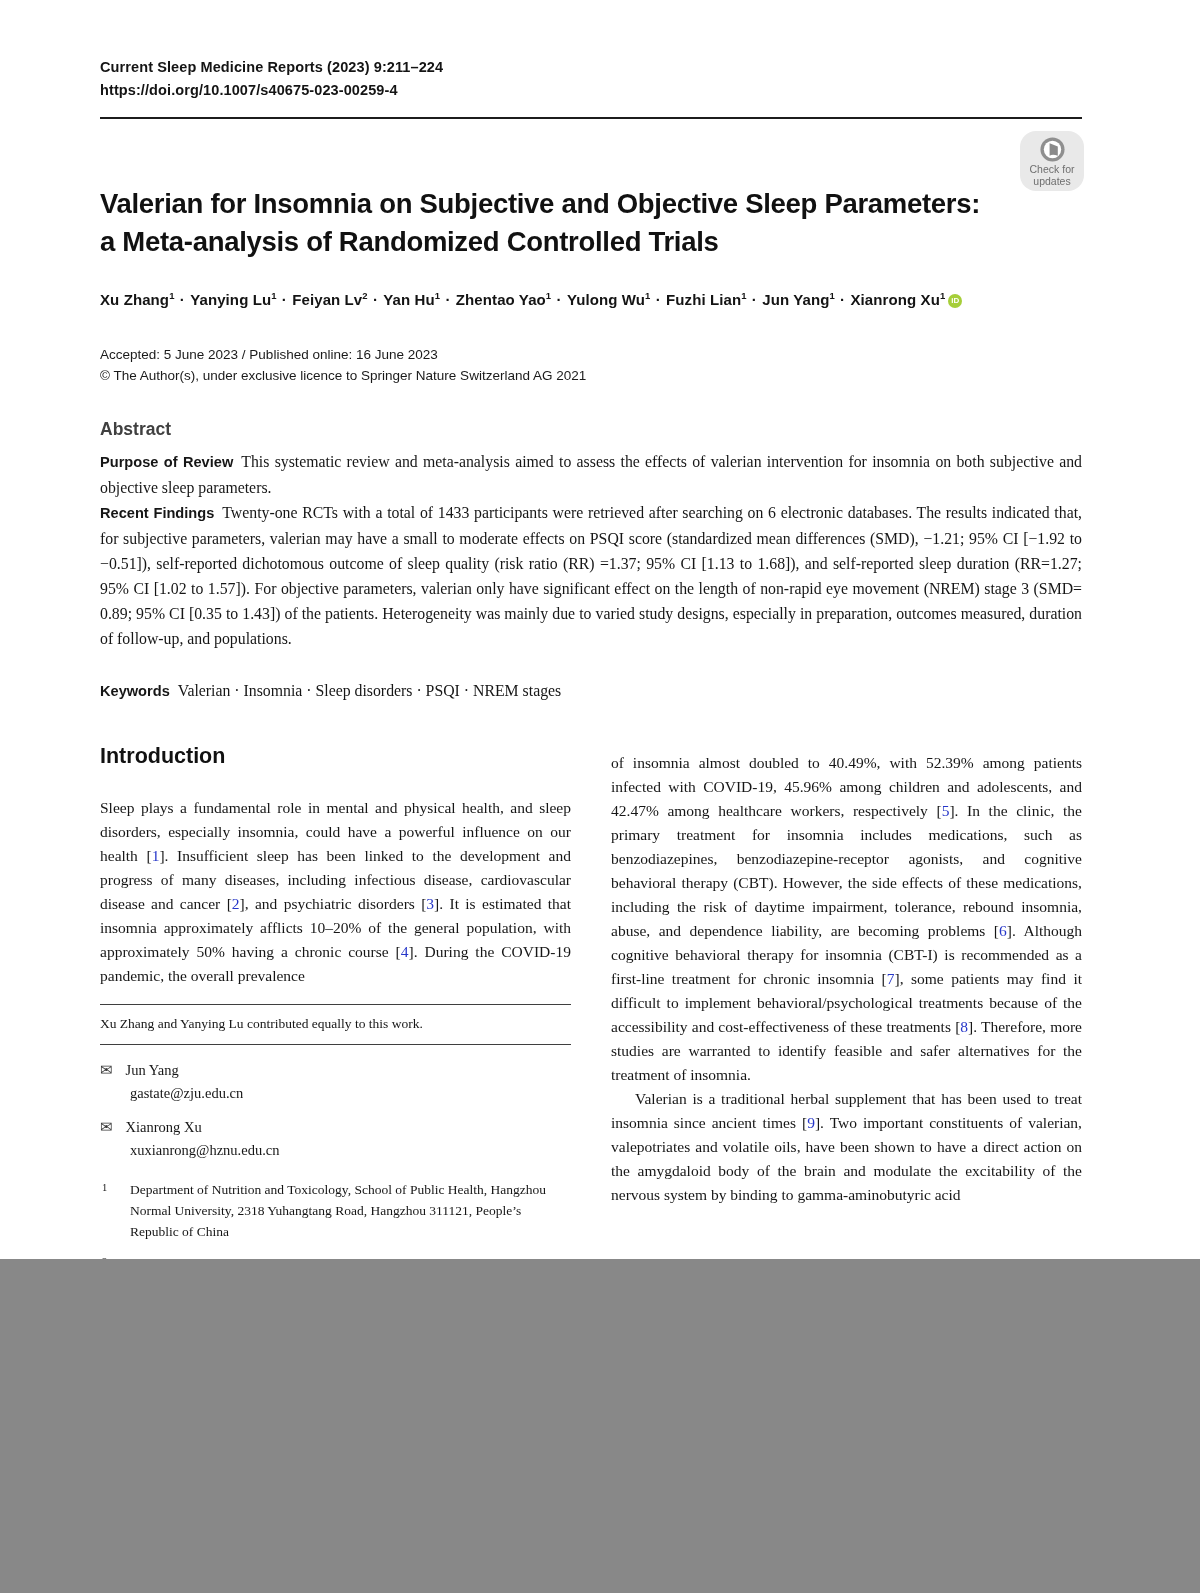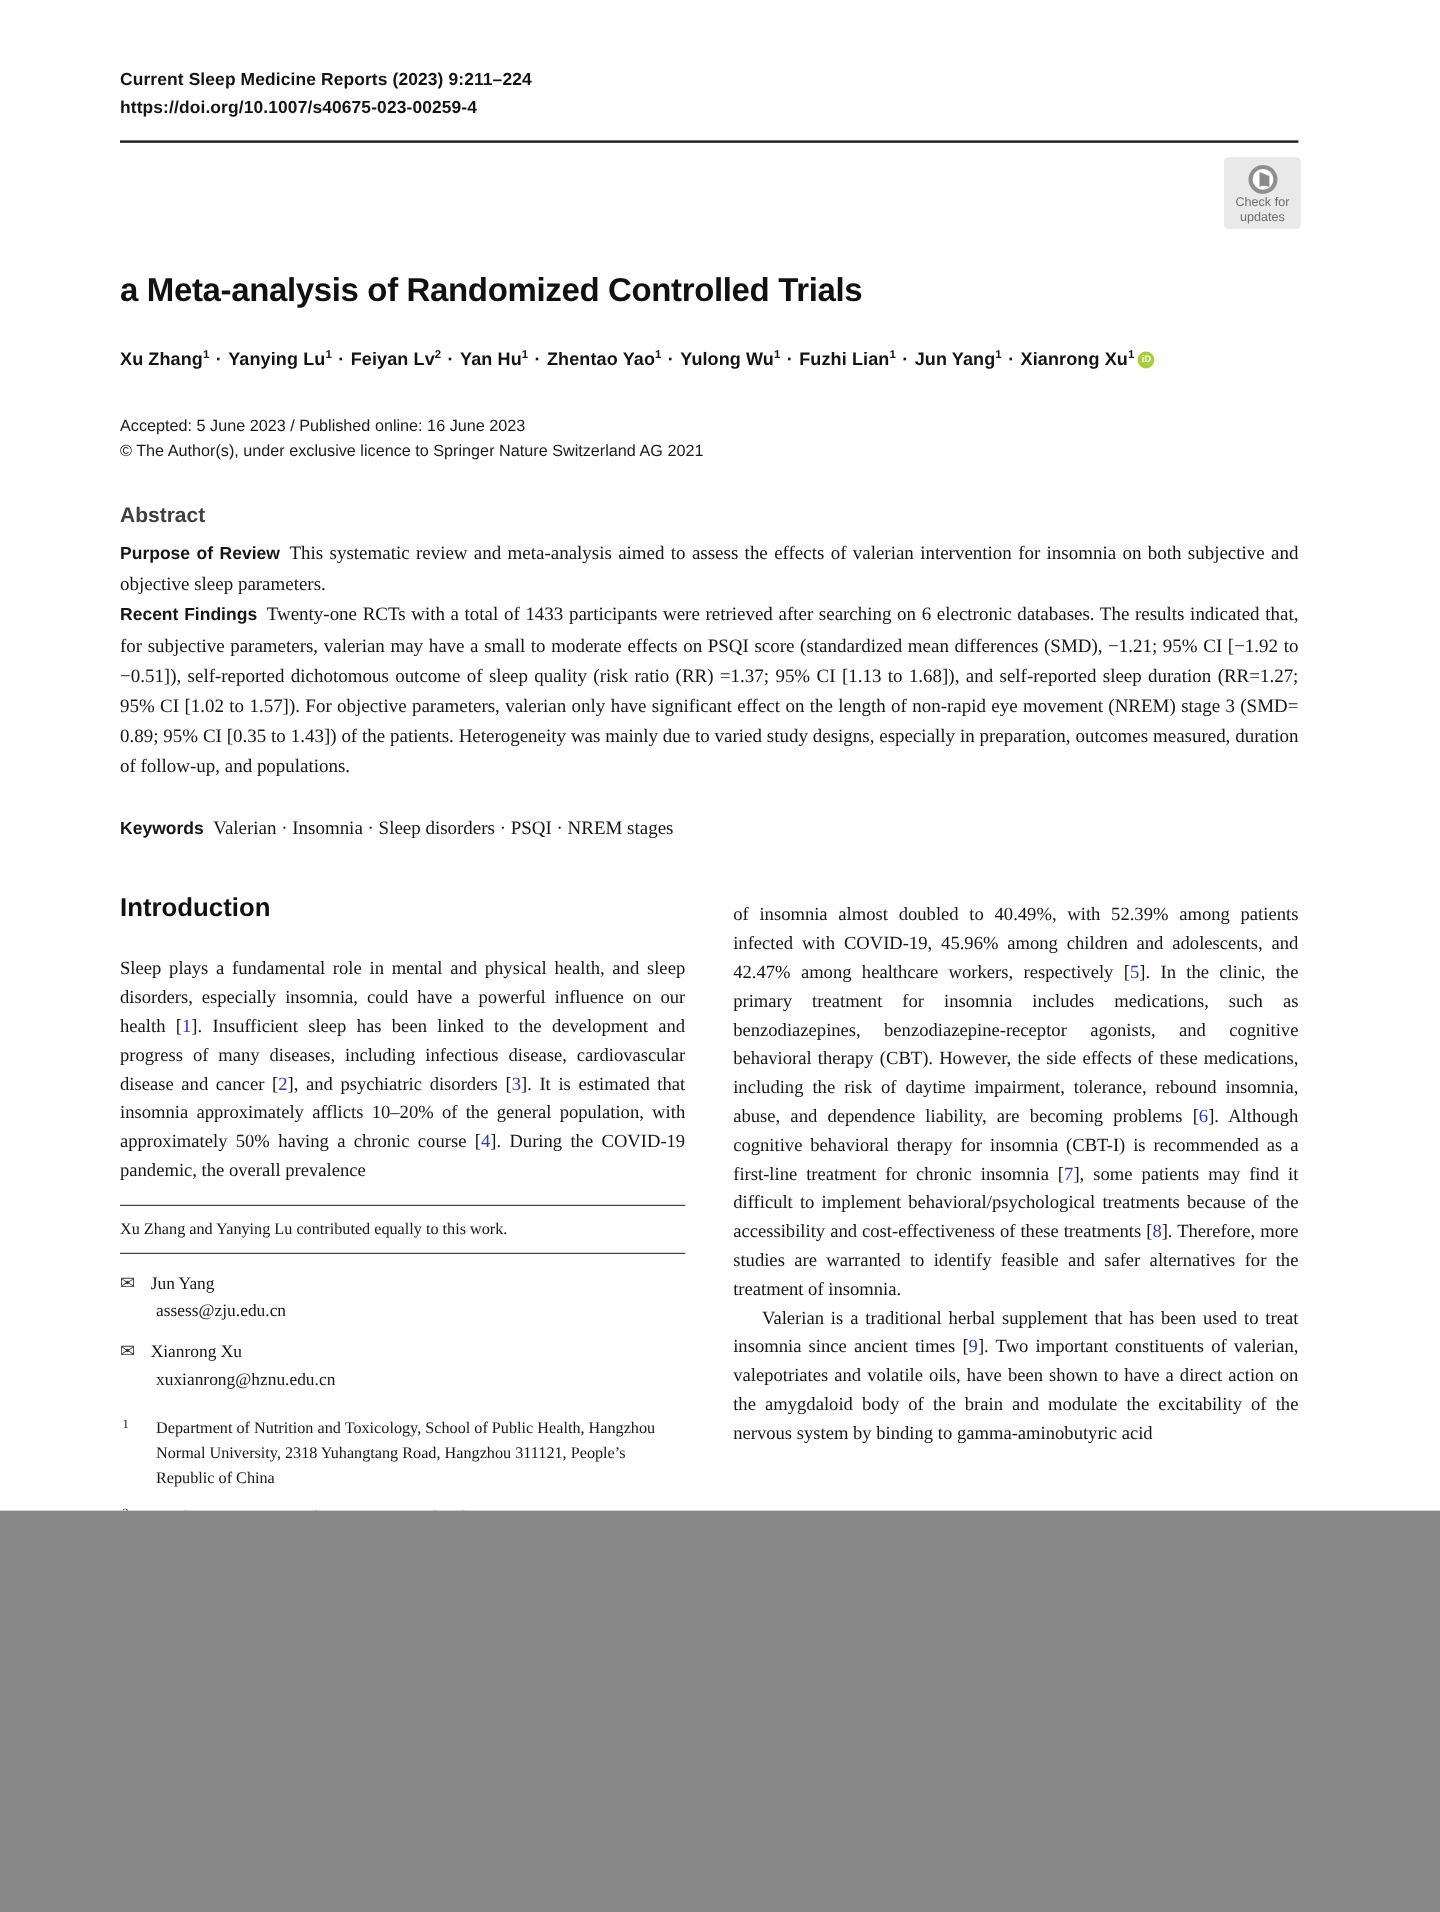--- a/index.html
+++ b/index.html
@@ -21,7 +21,7 @@
   
   .badge {
     position:absolute; top:131px; right:116px; width:64px; height:60px;
-    background:#e9e9e9; border-radius:4px; text-align:center; padding-top:5px;
+    background:#e9e9e9; border-radius:16px; text-align:center; padding-top:5px;
     cursor:pointer;
   }
   .badge svg { display:block; margin:0 auto; }

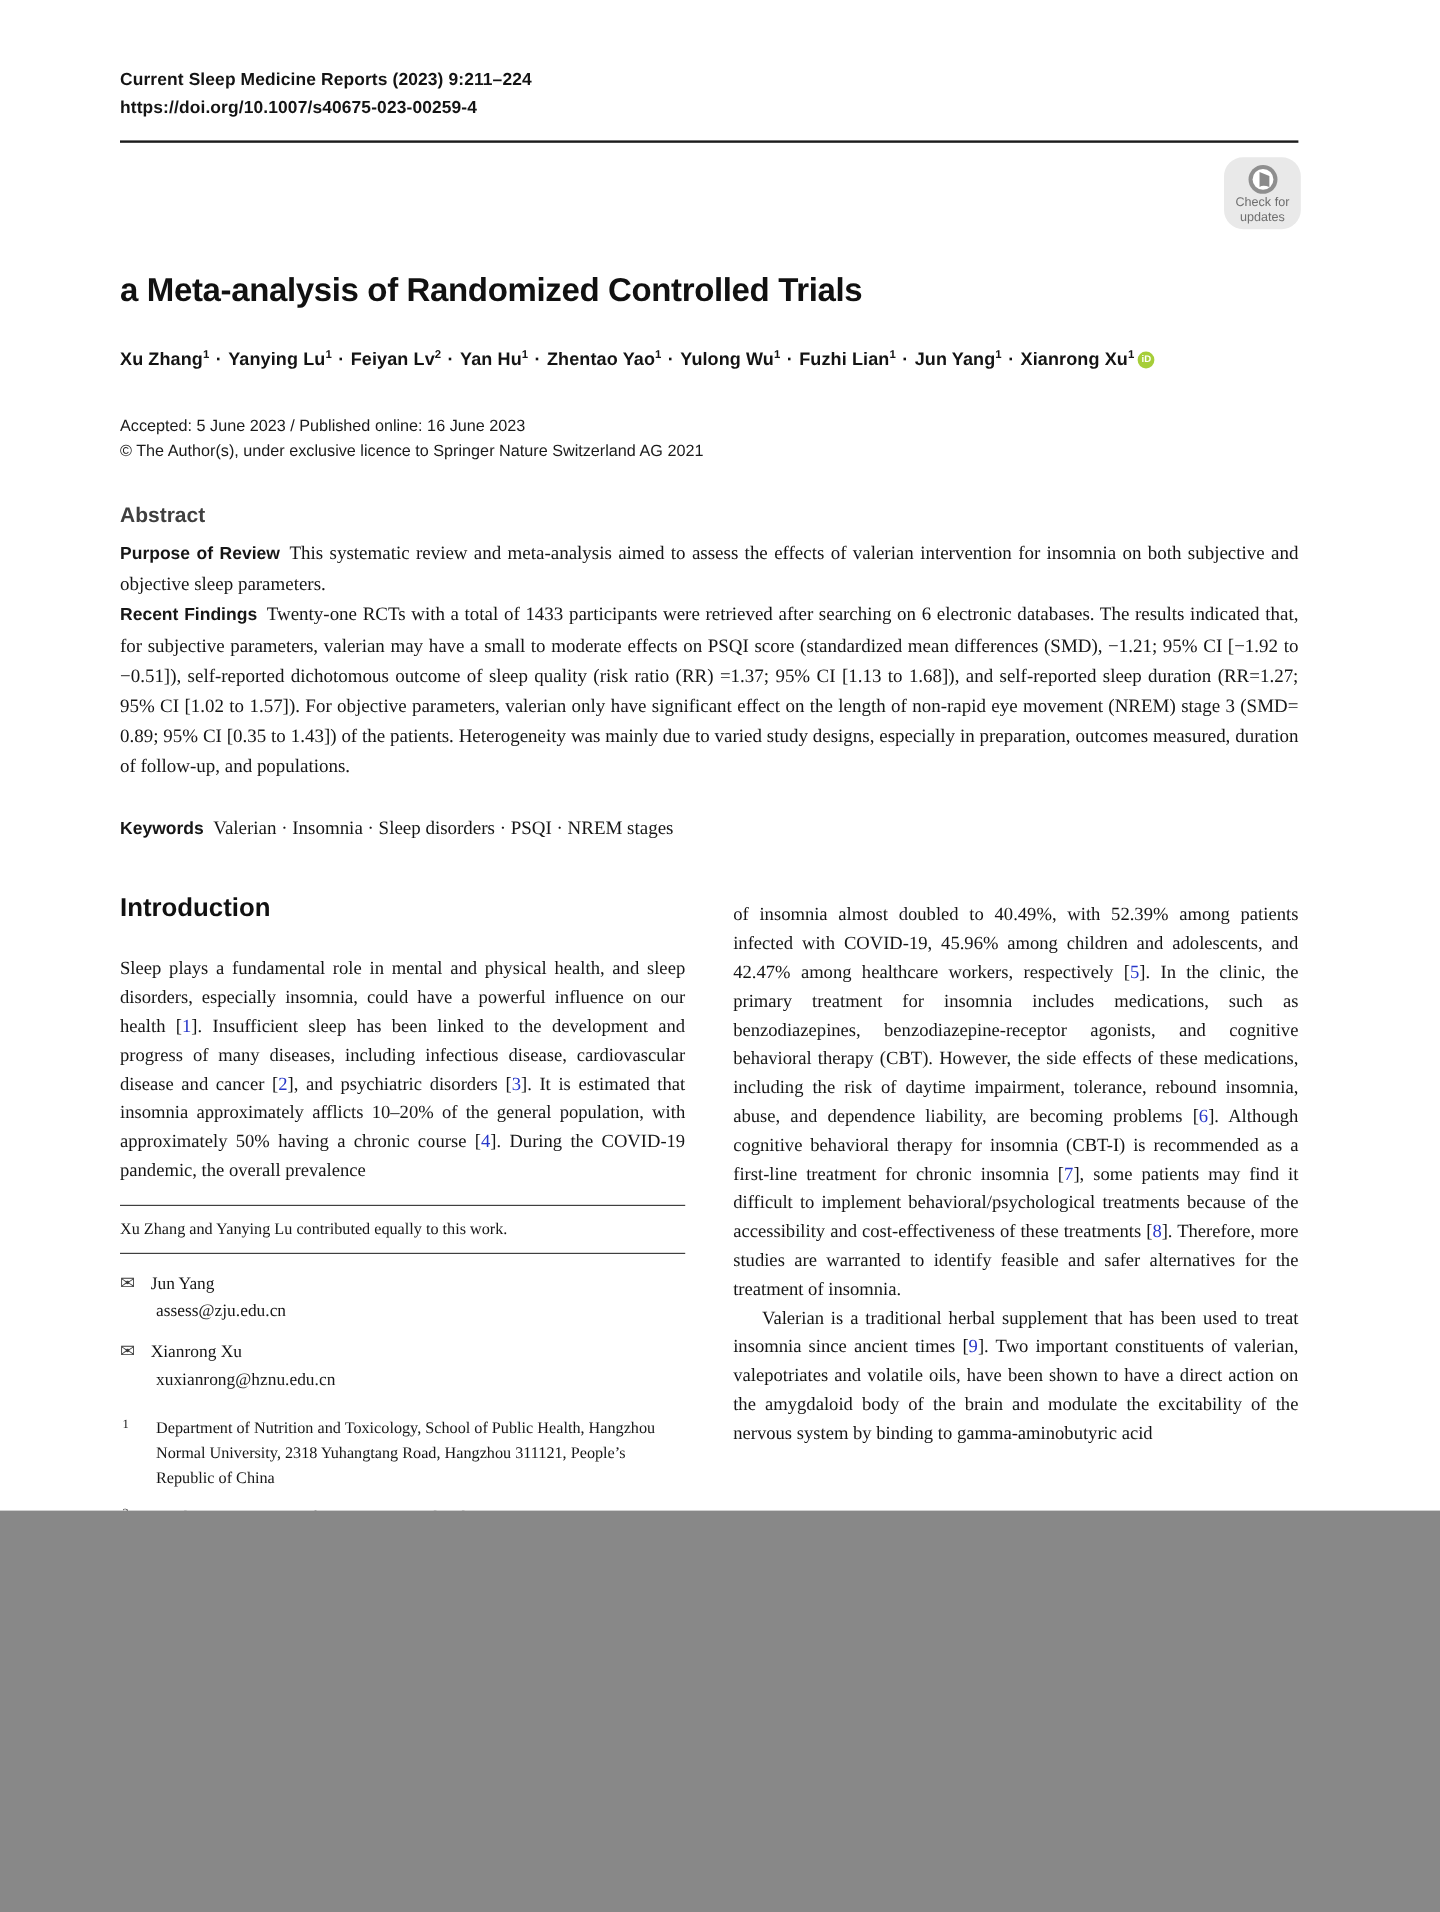--- a/index.html
+++ b/index.html
@@ -104,7 +104,7 @@
   </div>
 
   <h1 class="title">
-    <br>
+    <span>Valerian for Insomnia on Subjective and Objective Sleep Parameters:</span><br>
     <span>a Meta-analysis of Randomized Controlled Trials</span>
   </h1>
 

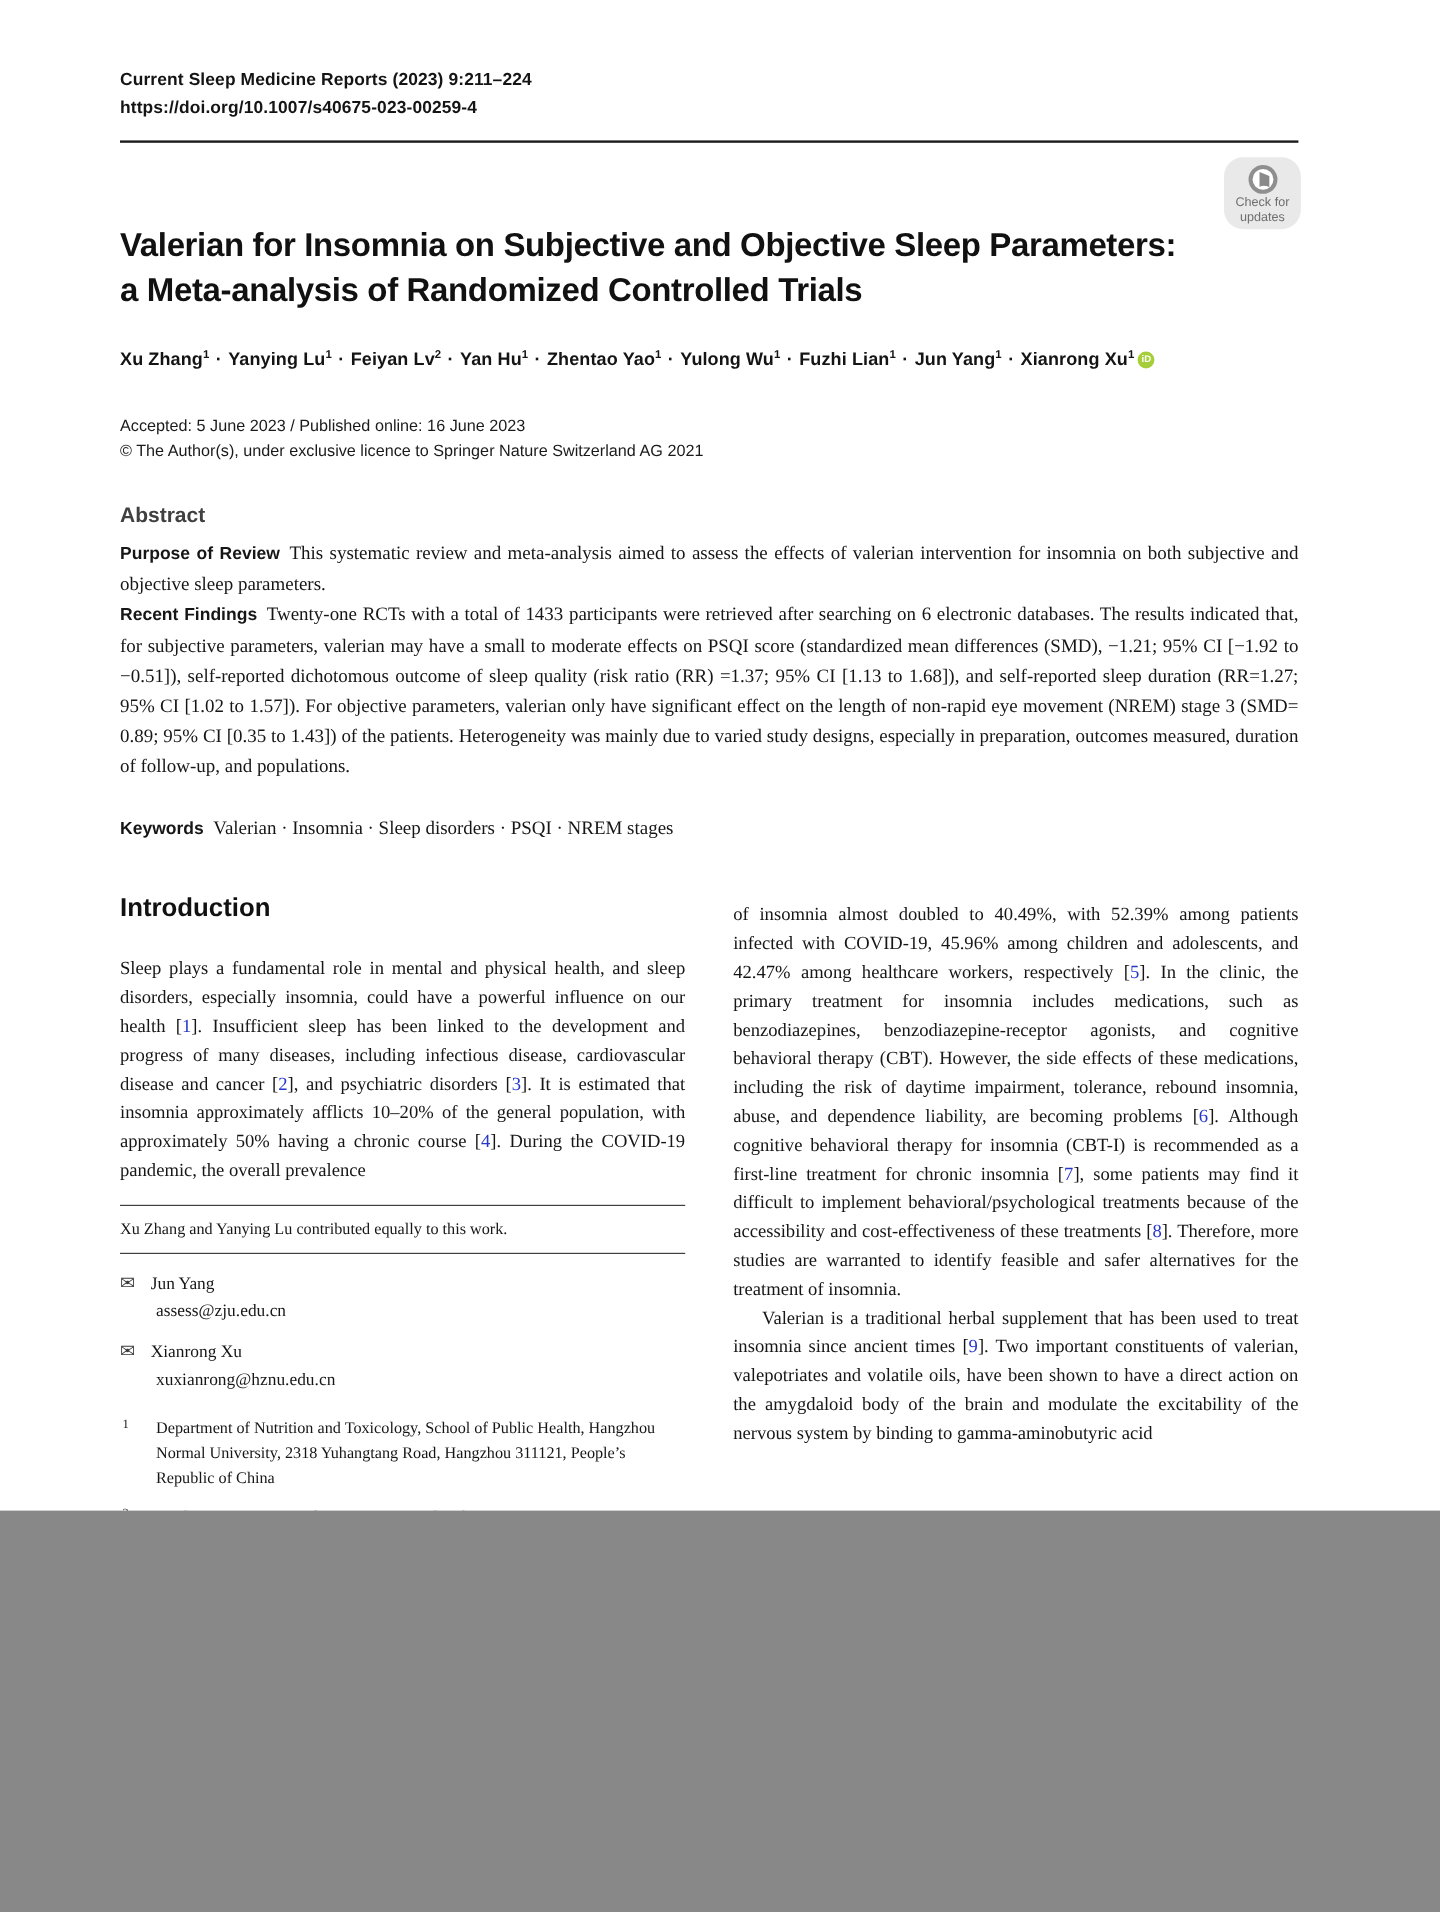--- a/index.html
+++ b/index.html
@@ -139,7 +139,7 @@
         <div class="contacts">
           <div class="contact">
             <div class="c-name"><span class="env">✉</span><span>Jun Yang</span></div>
-            <div class="c-email">assess@zju.edu.cn</div>
+            <div class="c-email">gastate@zju.edu.cn</div>
           </div>
           <div class="contact">
             <div class="c-name"><span class="env">✉</span><span>Xianrong Xu</span></div>

